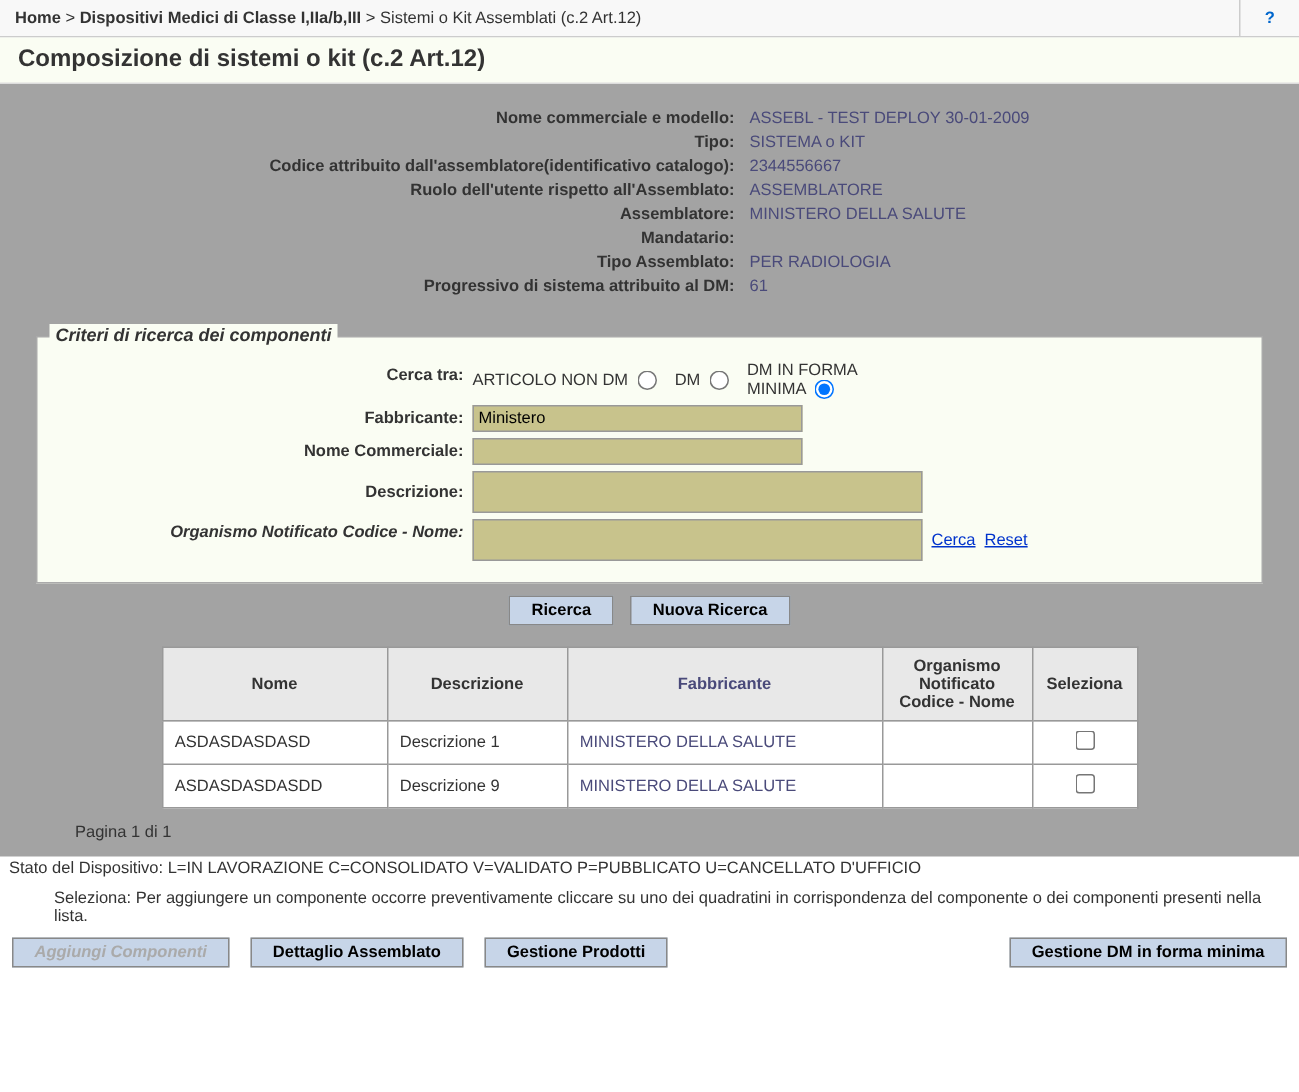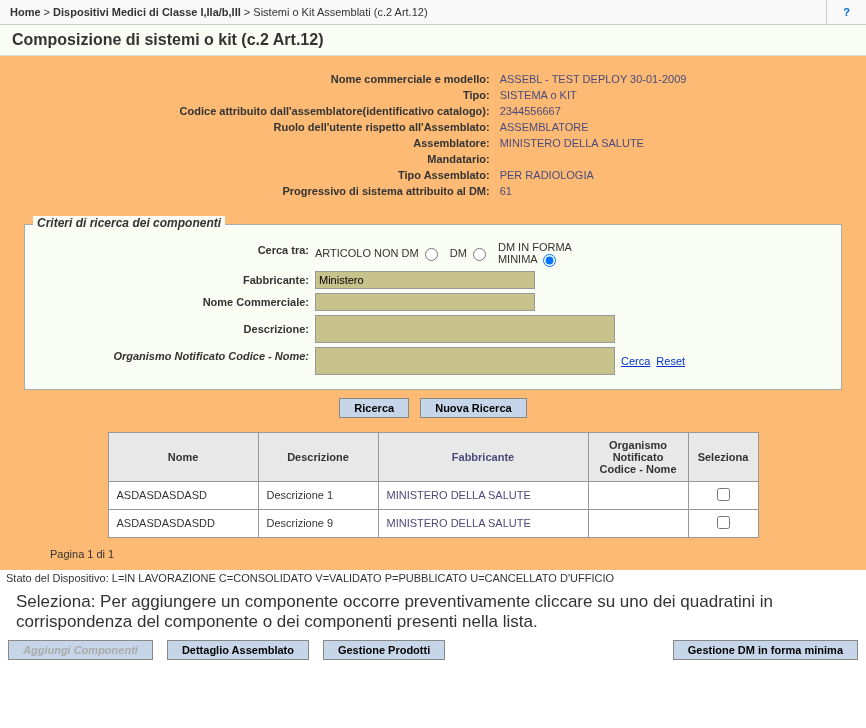--- a/index.html
+++ b/index.html
@@ -12,7 +12,7 @@
   
   .page-title { font-weight: bold; font-size: 16px; padding: 6px 12px; background: #fafdf3; border-bottom: 1px solid #ddd; }
   
-  .content-wrap { background: #fdba74; padding: 10px 20px 0 20px; }
+  .content-wrap { background: #a3a3a3; padding: 10px 20px 0 20px; }
   
   .details-table { margin: 4px auto 24px auto; }
   .details-table td { padding: 1px 4px; font-size: 11px; vertical-align: top; }

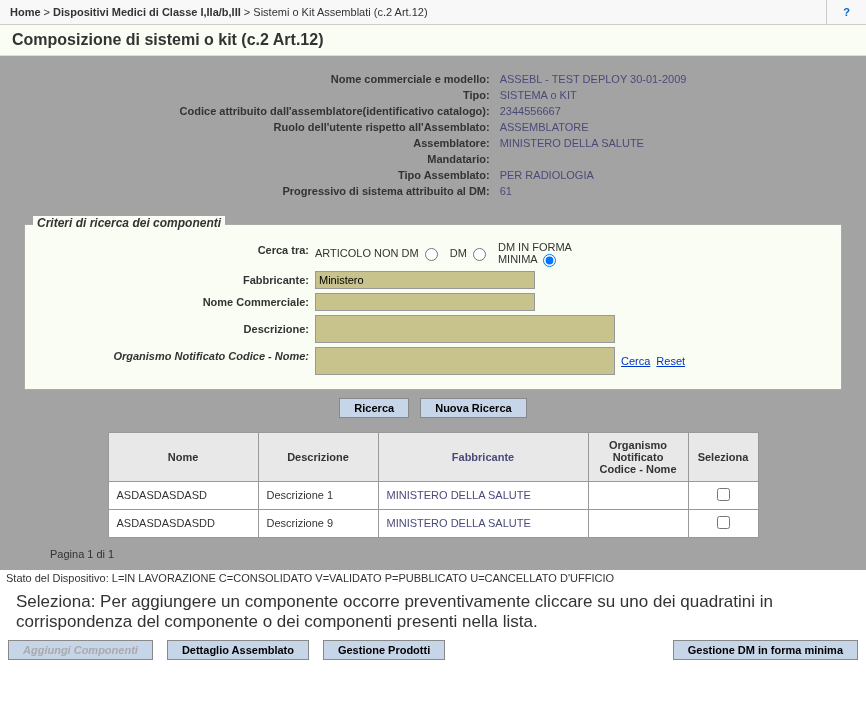--- a/index.html
+++ b/index.html
@@ -53,7 +53,7 @@
   .pager { text-align: left; padding: 10px 30px; font-size: 11px; }
   
   .status-line { padding: 2px 6px; font-size: 11px; color: #333; }
-  .help-line { padding: 6px 6px 6px 16px; font-size: 17px; color: #333; }
+  .help-line { padding: 6px 6px 6px 16px; font-size: 11px; color: #333; margin-left: 20px; }
   
   .bottom-bar { display: flex; gap: 6px; padding: 2px 8px 8px 8px; }
   .bottom-bar .btn { flex-shrink: 0; }

